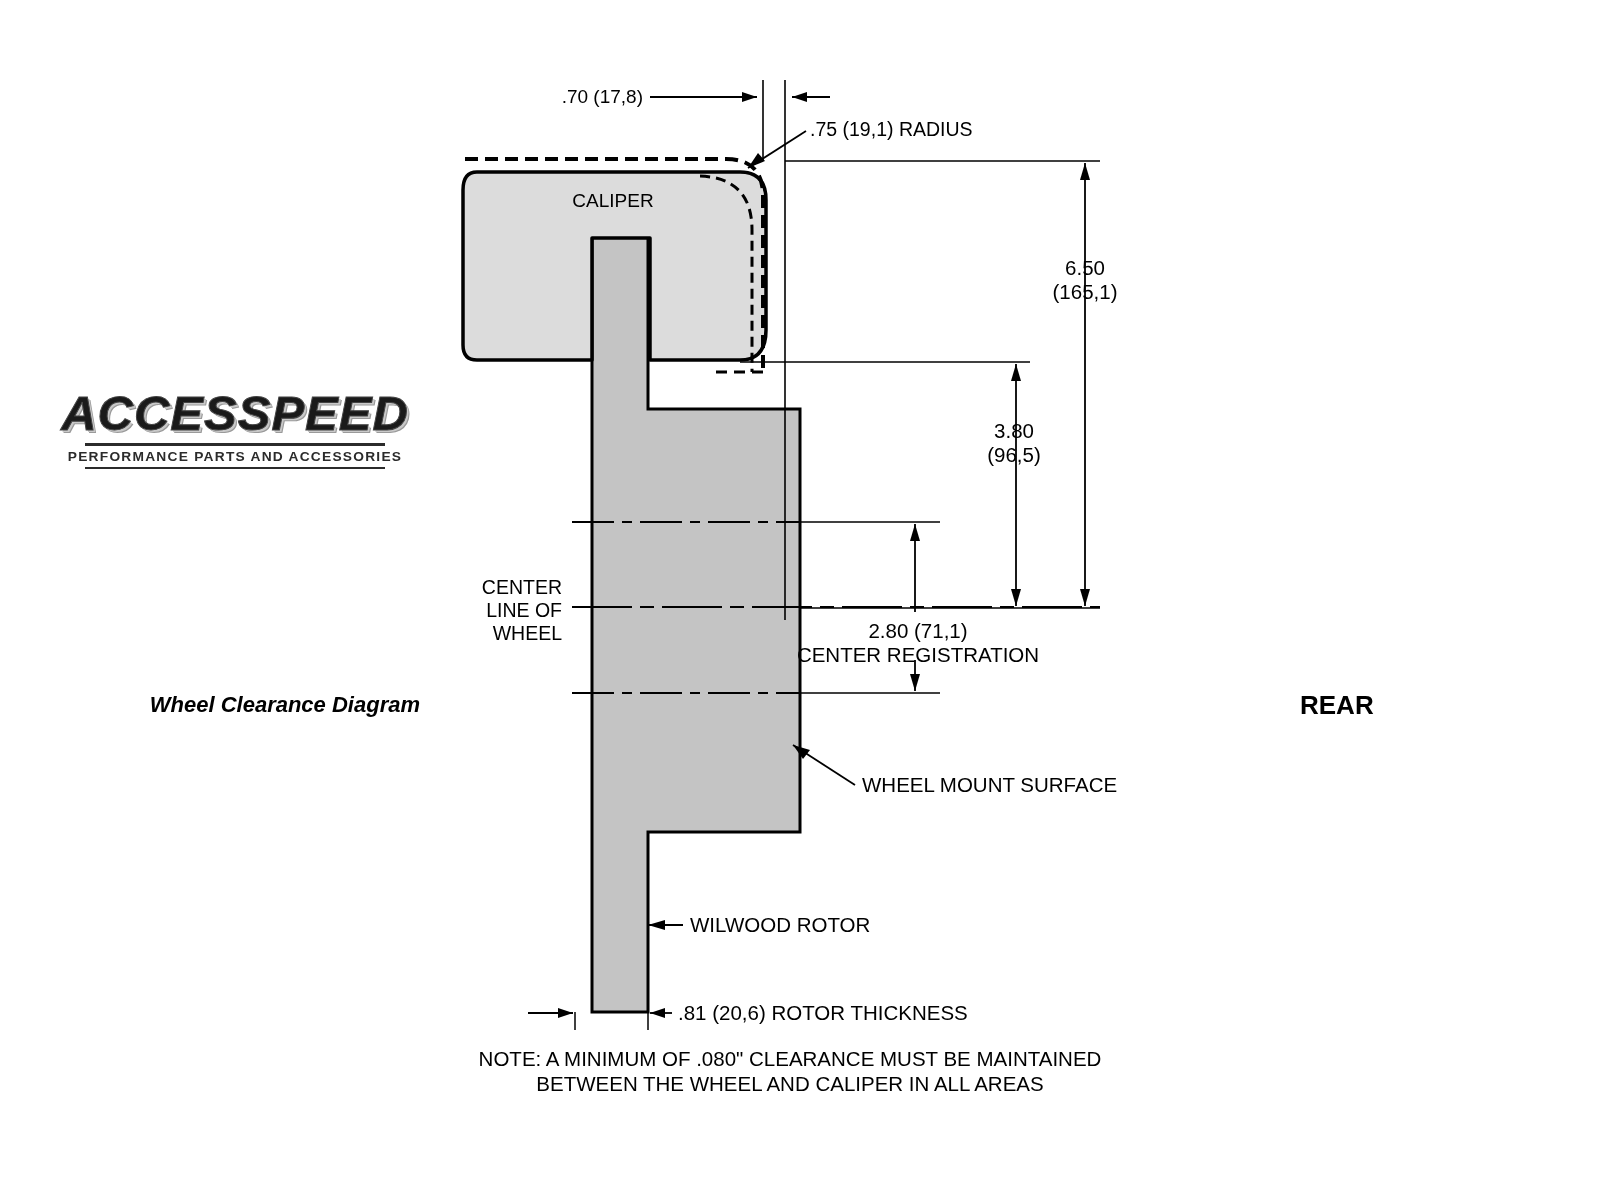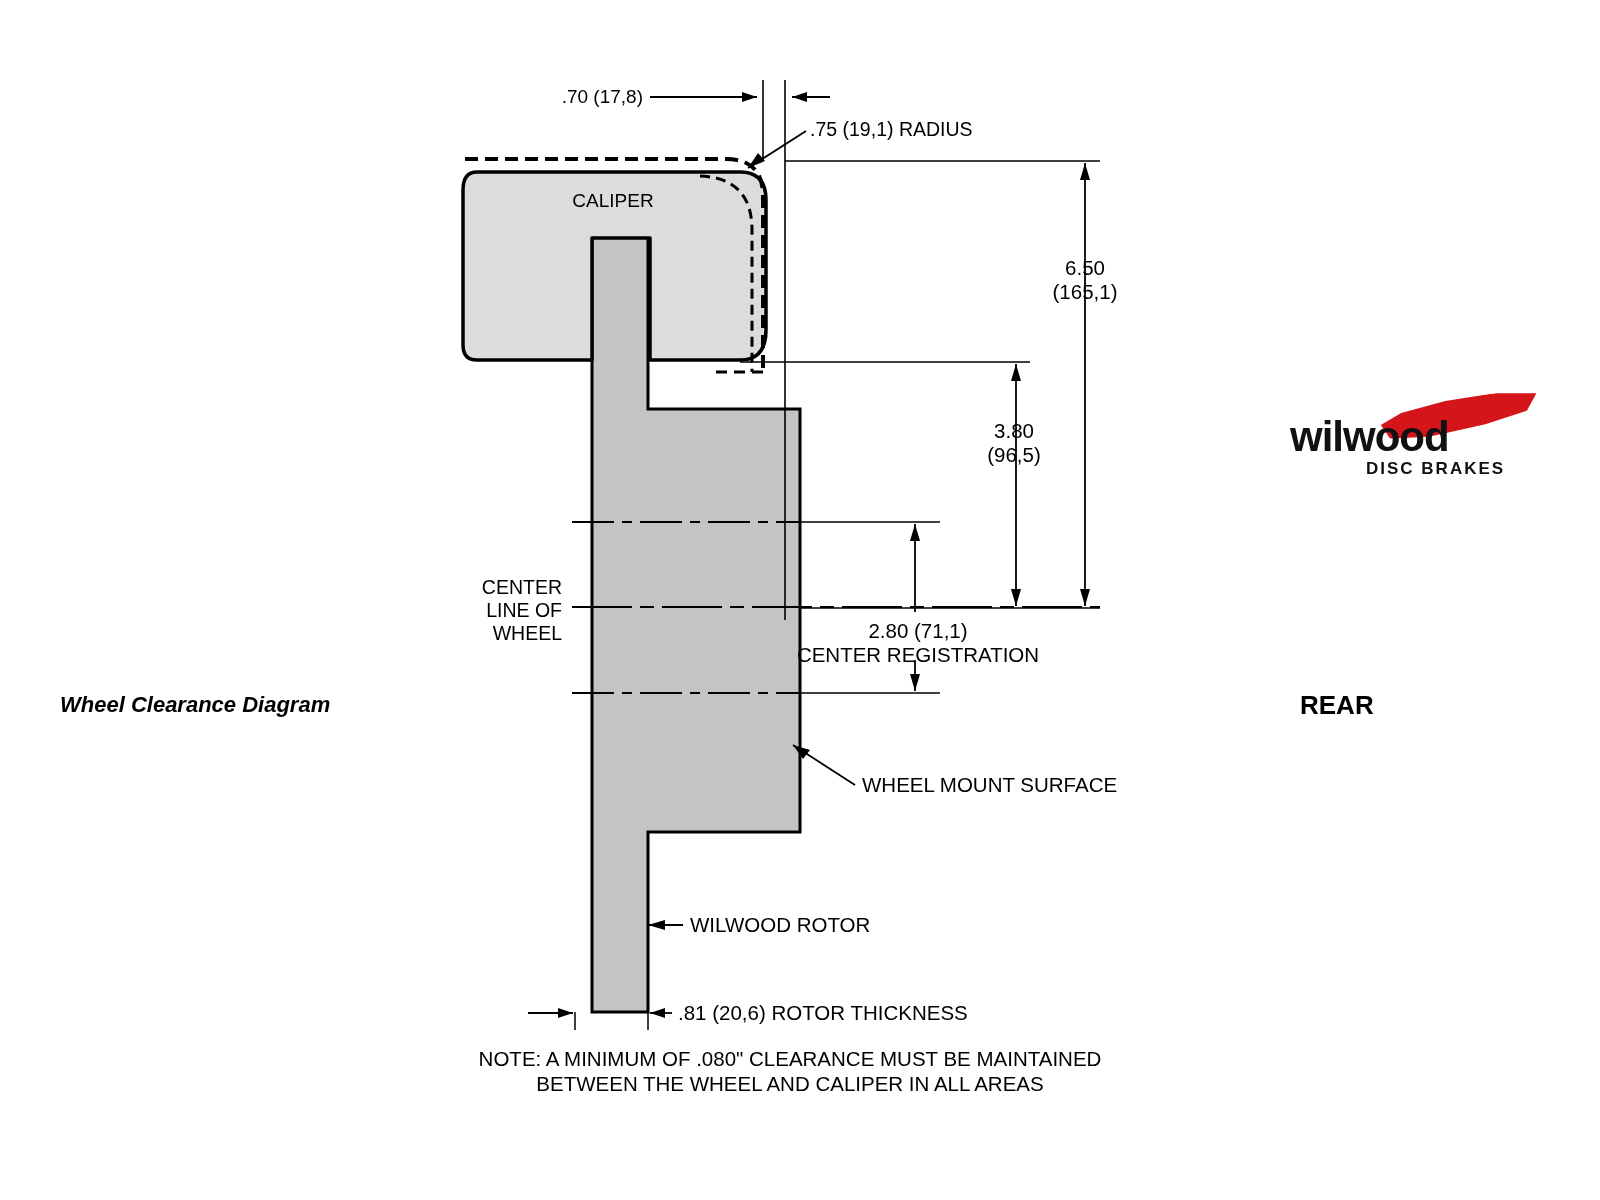--- a/index.html
+++ b/index.html
@@ -275,6 +275,12 @@
 
   </svg>
 
+  <div id="accesspeed-logo">
+    <div class="ap-main">ACCESSPEED</div>
+    <div class="ap-bar"></div>
+    <div class="ap-sub">PERFORMANCE PARTS AND ACCESSORIES</div>
+    <div class="ap-bar2"></div>
+  </div>
 
   <div id="wilwood-logo">
     <div class="ww-swoosh"></div>

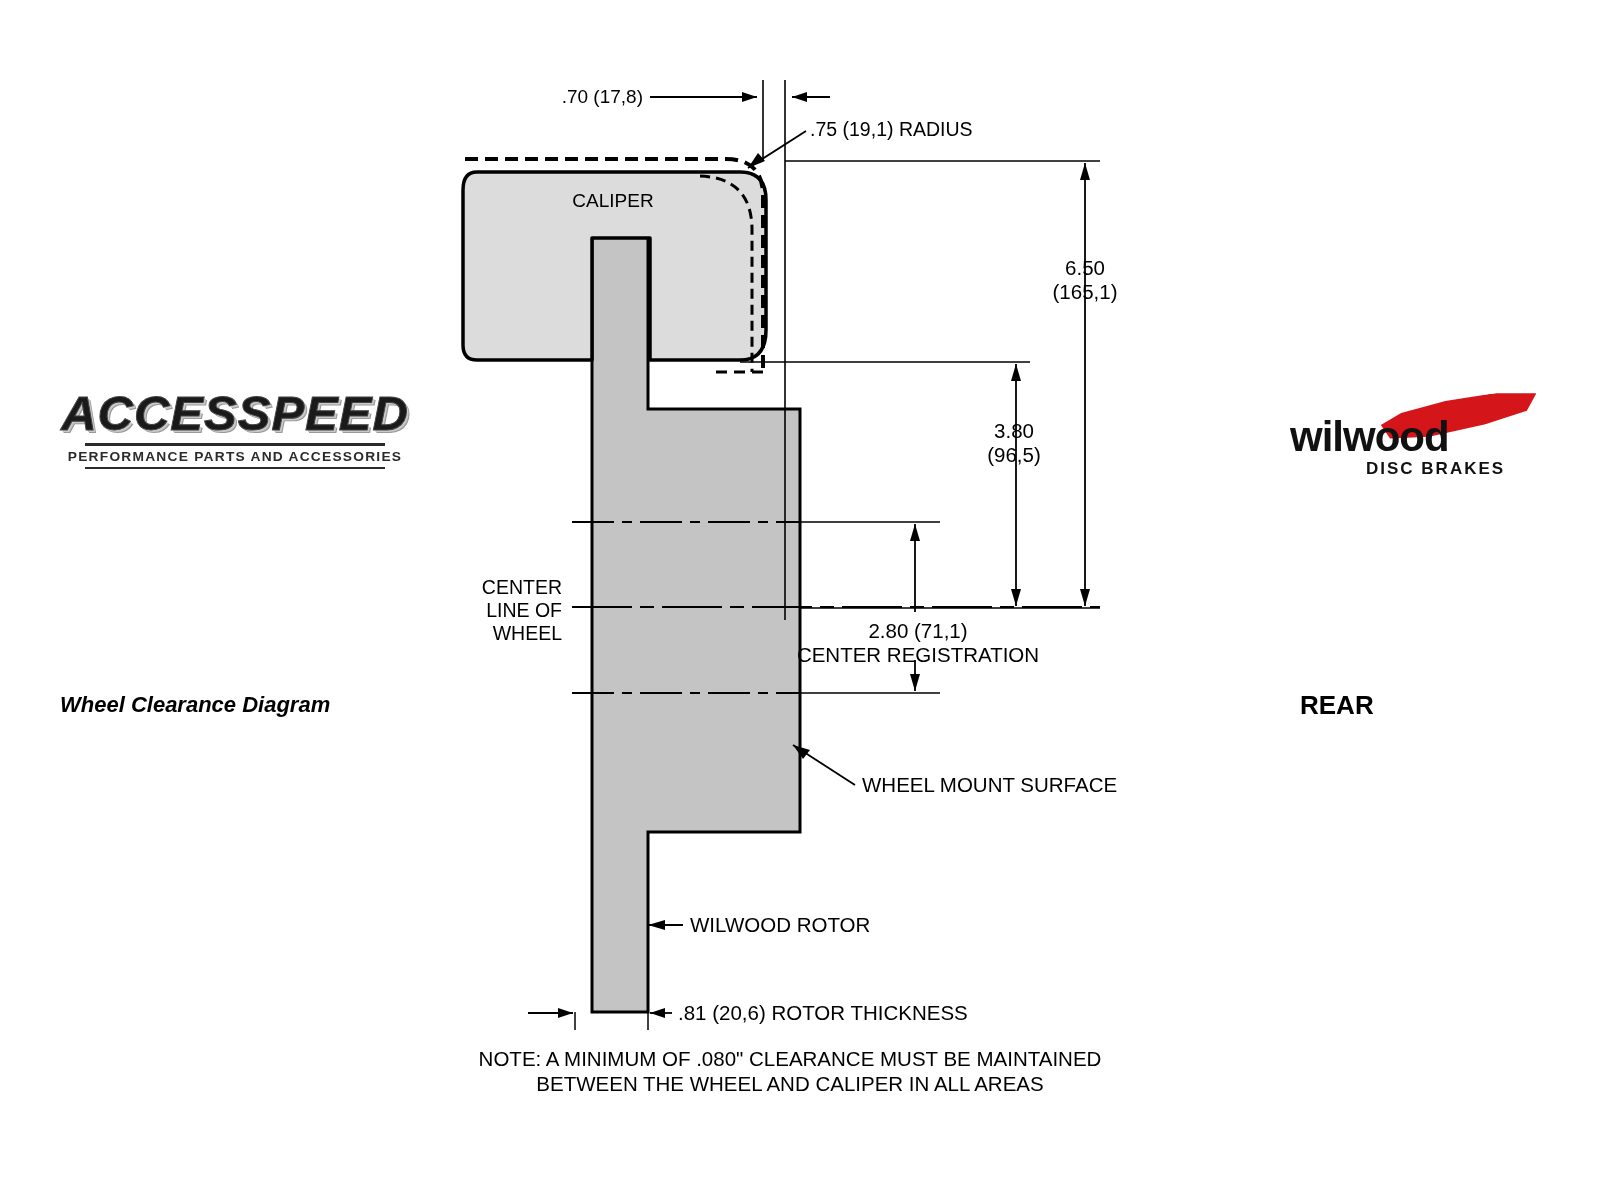--- a/index.html
+++ b/index.html
@@ -282,11 +282,6 @@
     <div class="ap-bar2"></div>
   </div>
 
-  <div id="wilwood-logo">
-    <div class="ww-swoosh"></div>
-    <div class="ww-main">wilwood</div>
-    <div class="ww-sub">DISC BRAKES</div>
-  </div>
 
   <div class="side-caption" id="caption-left">Wheel Clearance Diagram</div>
   <div class="side-caption" id="caption-right">REAR</div>

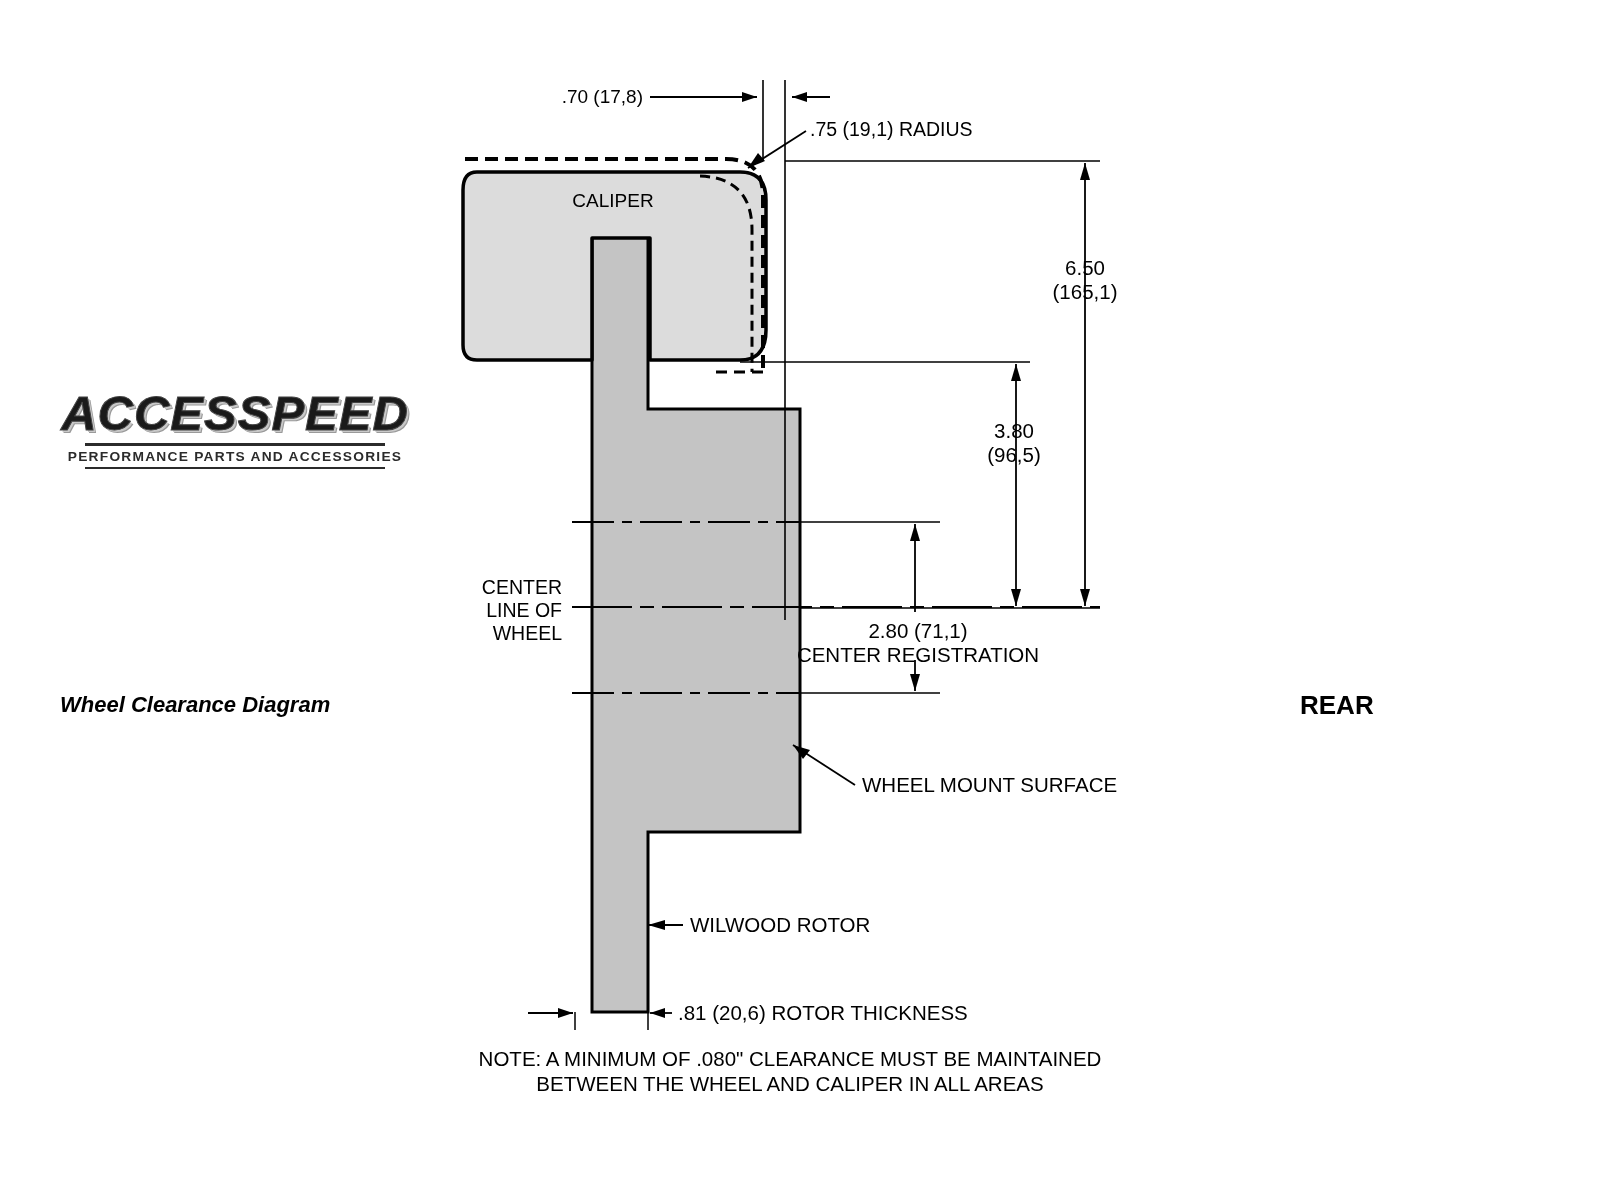--- a/index.html
+++ b/index.html
@@ -128,7 +128,7 @@
     left: 60px;
     top: 692px;
     width: 360px;
-    text-align: left;
+    text-align: right;
     font-size: 22px;
     font-weight: bold;
     font-style: italic;

